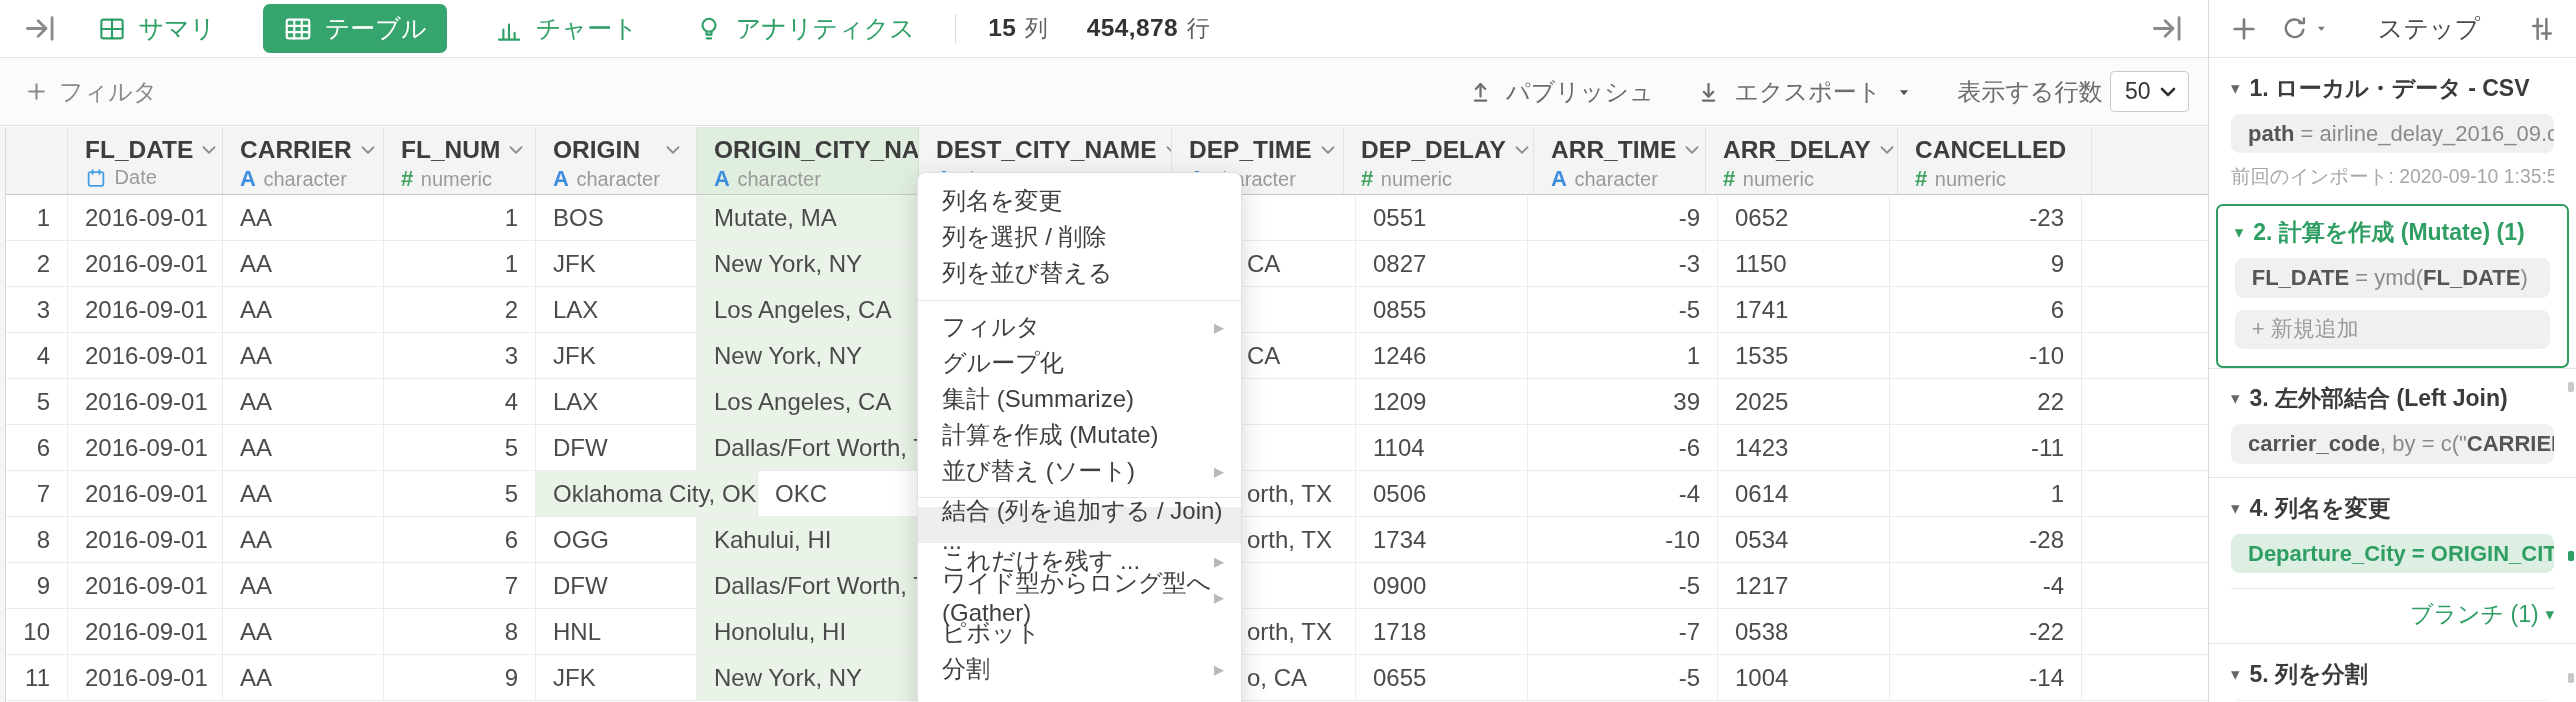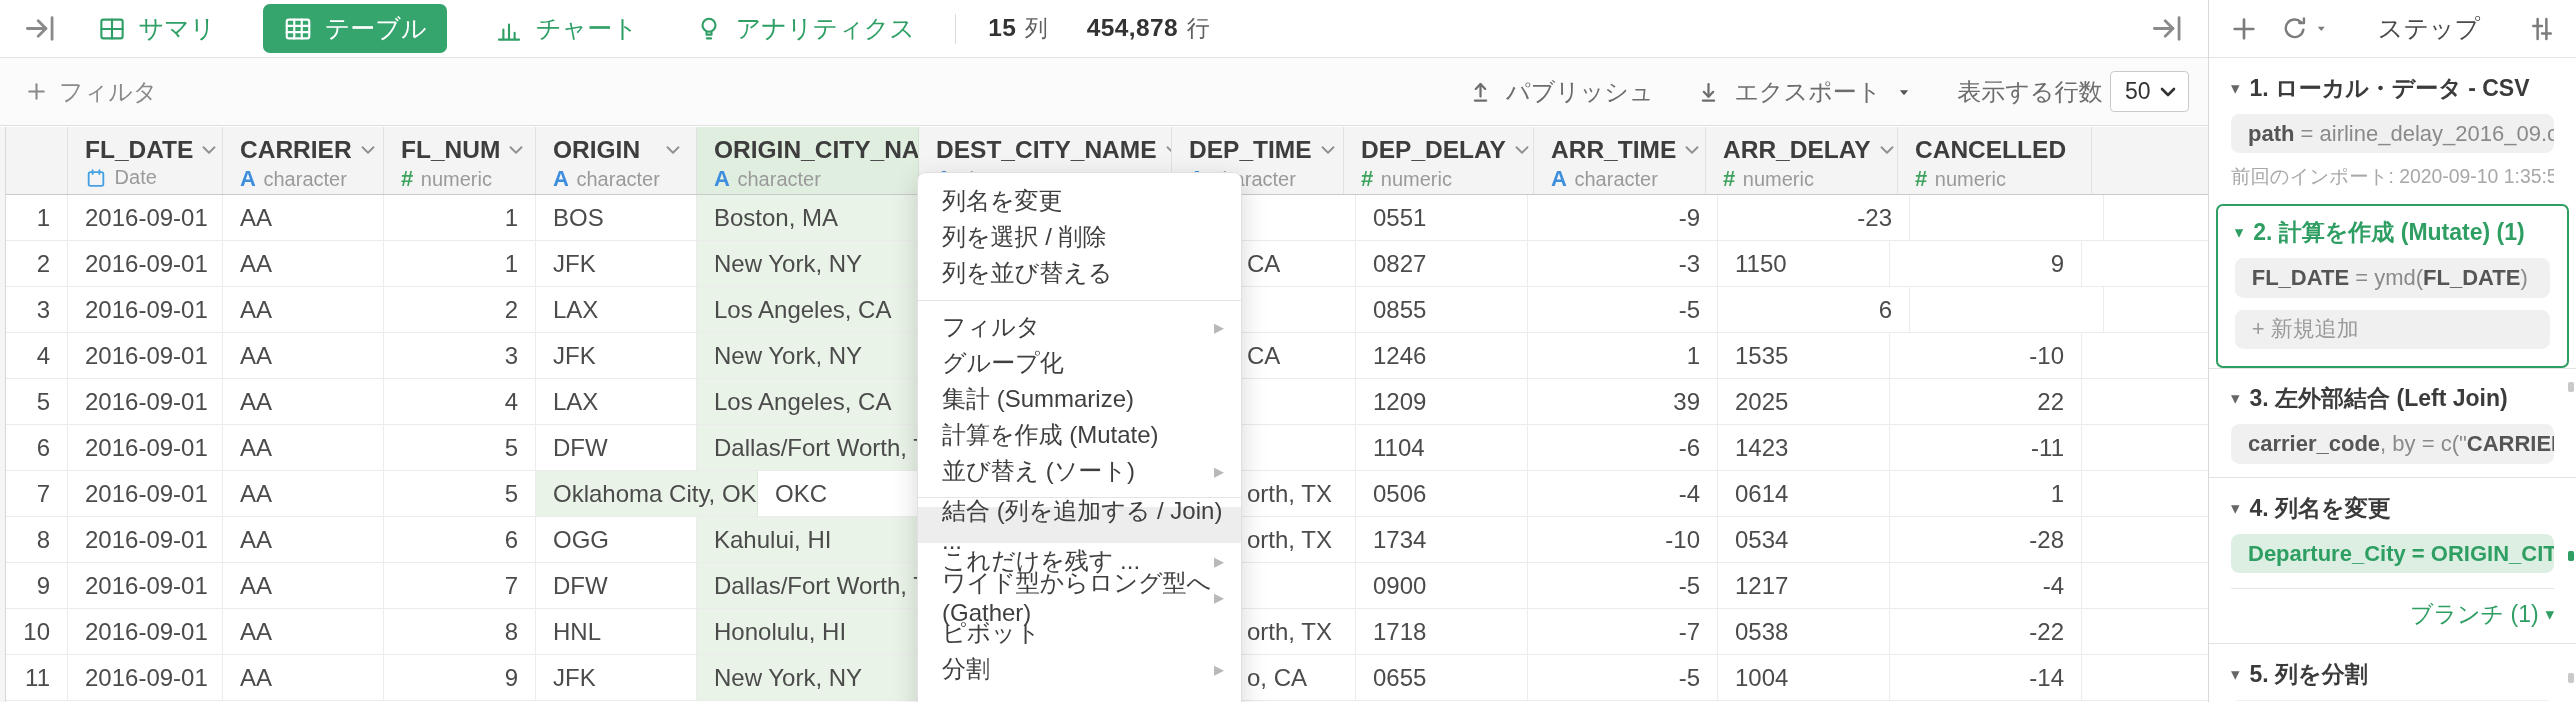--- a/index.html
+++ b/index.html
@@ -375,7 +375,7 @@
           <div class="cell" style="width: 161px;">AA</div>
           <div class="cell r" style="width: 152px;">1</div>
           <div class="cell" style="width: 161px;">BOS</div>
-          <div class="cell hl" style="width: 222px;">Boston, MA</div>
+          <div class="cell hl" style="width: 222px;">Mutate, MA</div>
           <div class="cell" style="width: 184px;"></div>
           <div class="cell" style="width: 253px;"></div>
           <div class="cell" style="width: 172px;">0551</div>

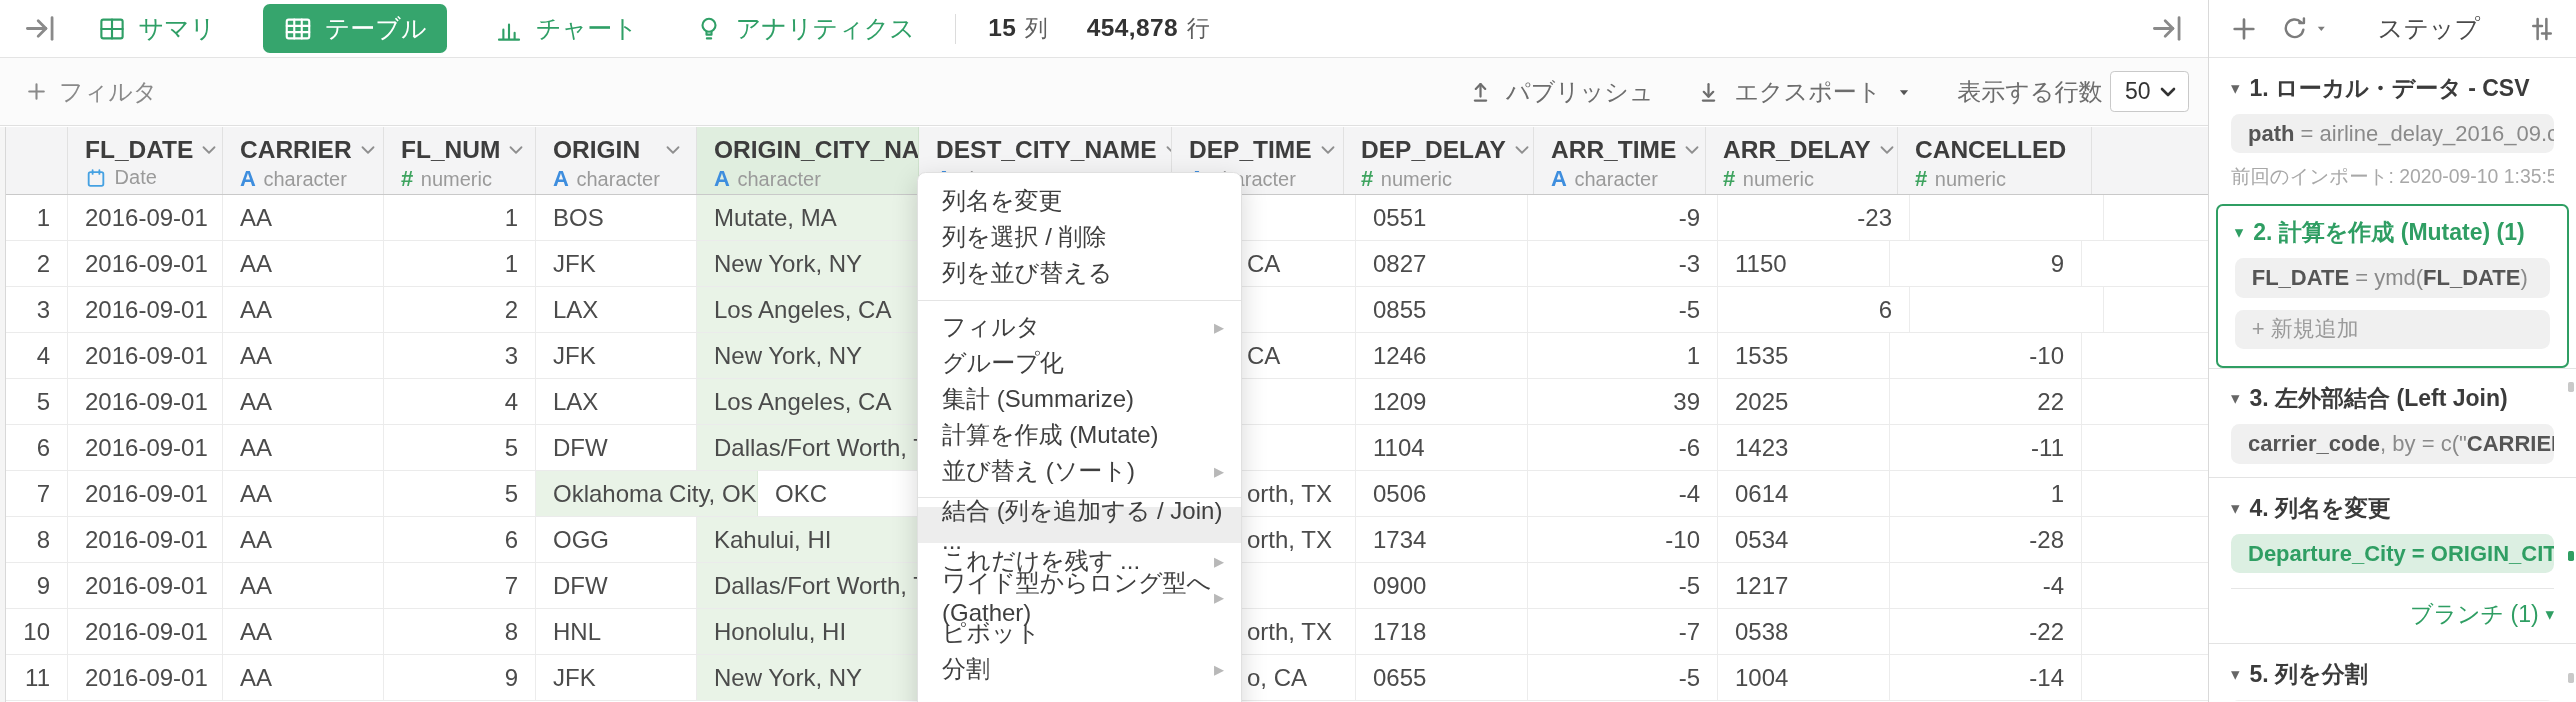--- a/index.html
+++ b/index.html
@@ -380,6 +380,7 @@
           <div class="cell" style="width: 253px;"></div>
           <div class="cell" style="width: 172px;">0551</div>
           <div class="cell r" style="width: 190px;">-9</div>
+          <div class="cell" style="width: 172px;">0652</div>
           <div class="cell r" style="width: 192px;">-23</div>
           <div class="cell r" style="width: 194px;"></div>
         </div>

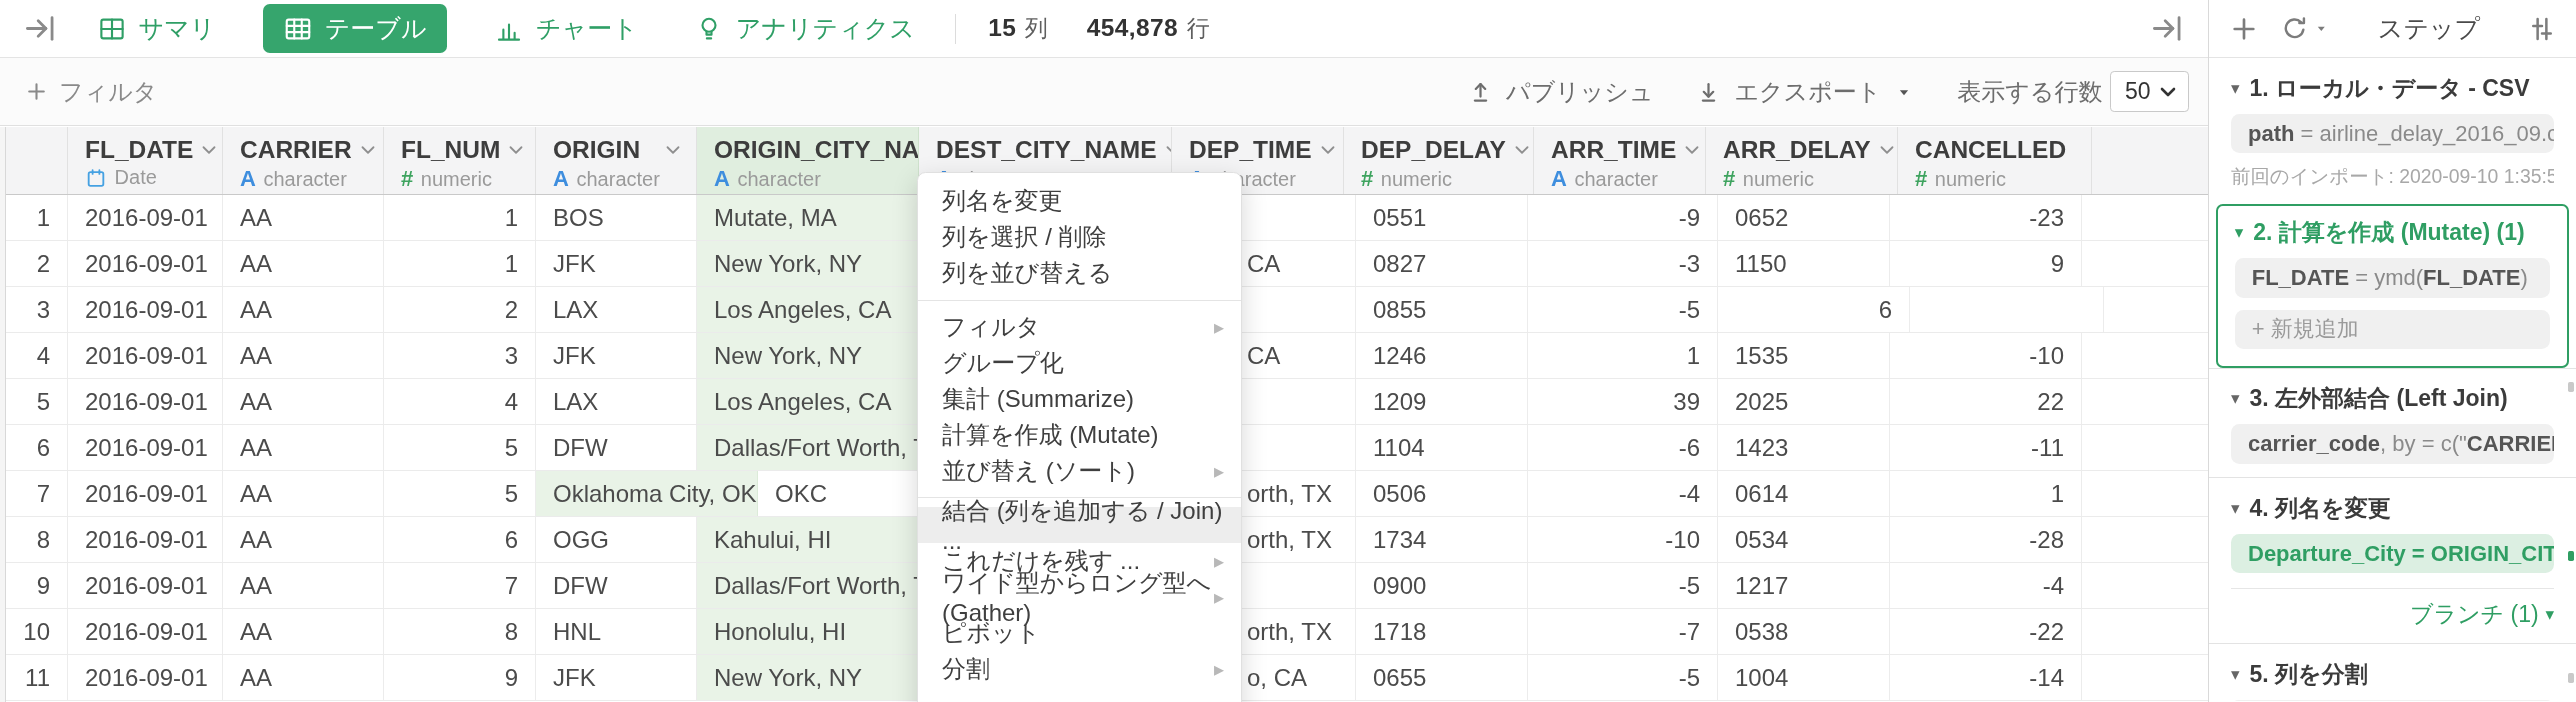--- a/index.html
+++ b/index.html
@@ -410,6 +410,7 @@
           <div class="cell" style="width: 253px;"></div>
           <div class="cell" style="width: 172px;">0855</div>
           <div class="cell r" style="width: 190px;">-5</div>
+          <div class="cell" style="width: 172px;">1741</div>
           <div class="cell r" style="width: 192px;">6</div>
           <div class="cell r" style="width: 194px;"></div>
         </div>

